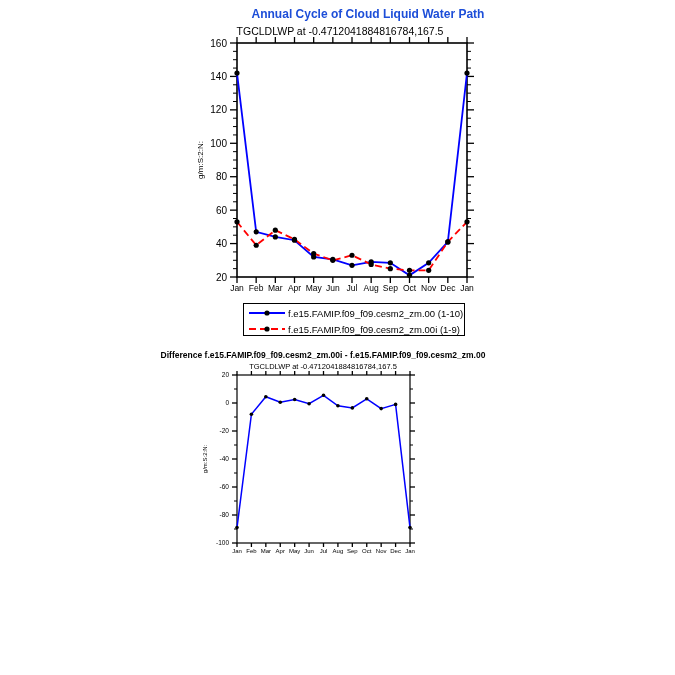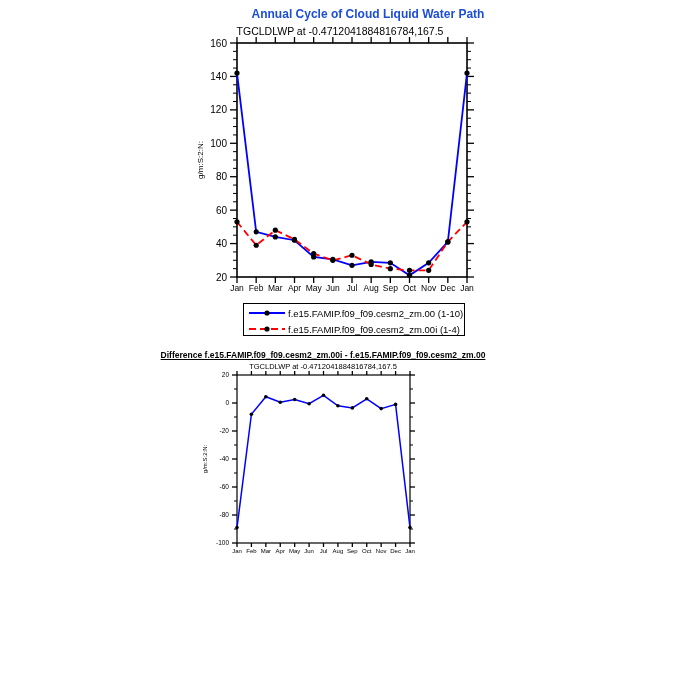--- a/index.html
+++ b/index.html
@@ -276,7 +276,7 @@
       <line x1="1" y1="6" x2="37" y2="6" stroke-width="1.8" stroke="#ff0000" stroke-dasharray="7,4"></line>
       <circle cx="19" cy="6" r="2.6" fill="#000000"></circle>
     </svg>
-    <span>f.e15.FAMIP.f09_f09.cesm2_zm.00i (1-4)</span>
+    <span>f.e15.FAMIP.f09_f09.cesm2_zm.00i (1-9)</span>
   </div>
 </div>
 

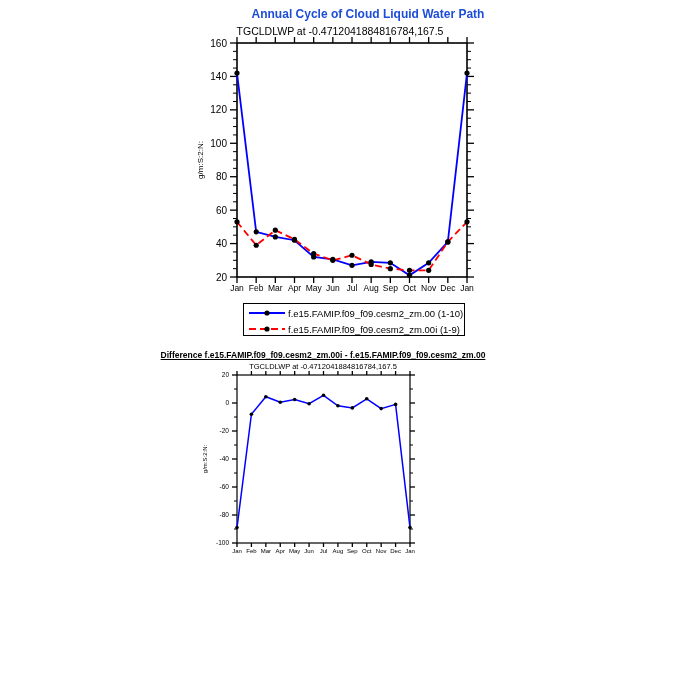--- a/index.html
+++ b/index.html
@@ -12,7 +12,7 @@
   .centered{transform:translateX(-50%);}
   #top-title{left:368px;top:7px;font-size:12px;font-weight:bold;color:#1d4ed8;}
   #top-subtitle{left:340px;top:25px;font-size:10.5px;color:#000;}
-  #bottom-title{left:323px;top:350px;font-size:8.5px;font-weight:bold;color:#000;text-decoration:underline;}
+  #bottom-title{left:323px;top:350px;font-size:8.5px;font-weight:bold;color:#000;}
   #bottom-subtitle{left:323px;top:362px;font-size:7.5px;color:#000;}
   #plots{position:absolute;left:0;top:0;}
   #plots text{font-family:"Liberation Sans", sans-serif;fill:#000;}

